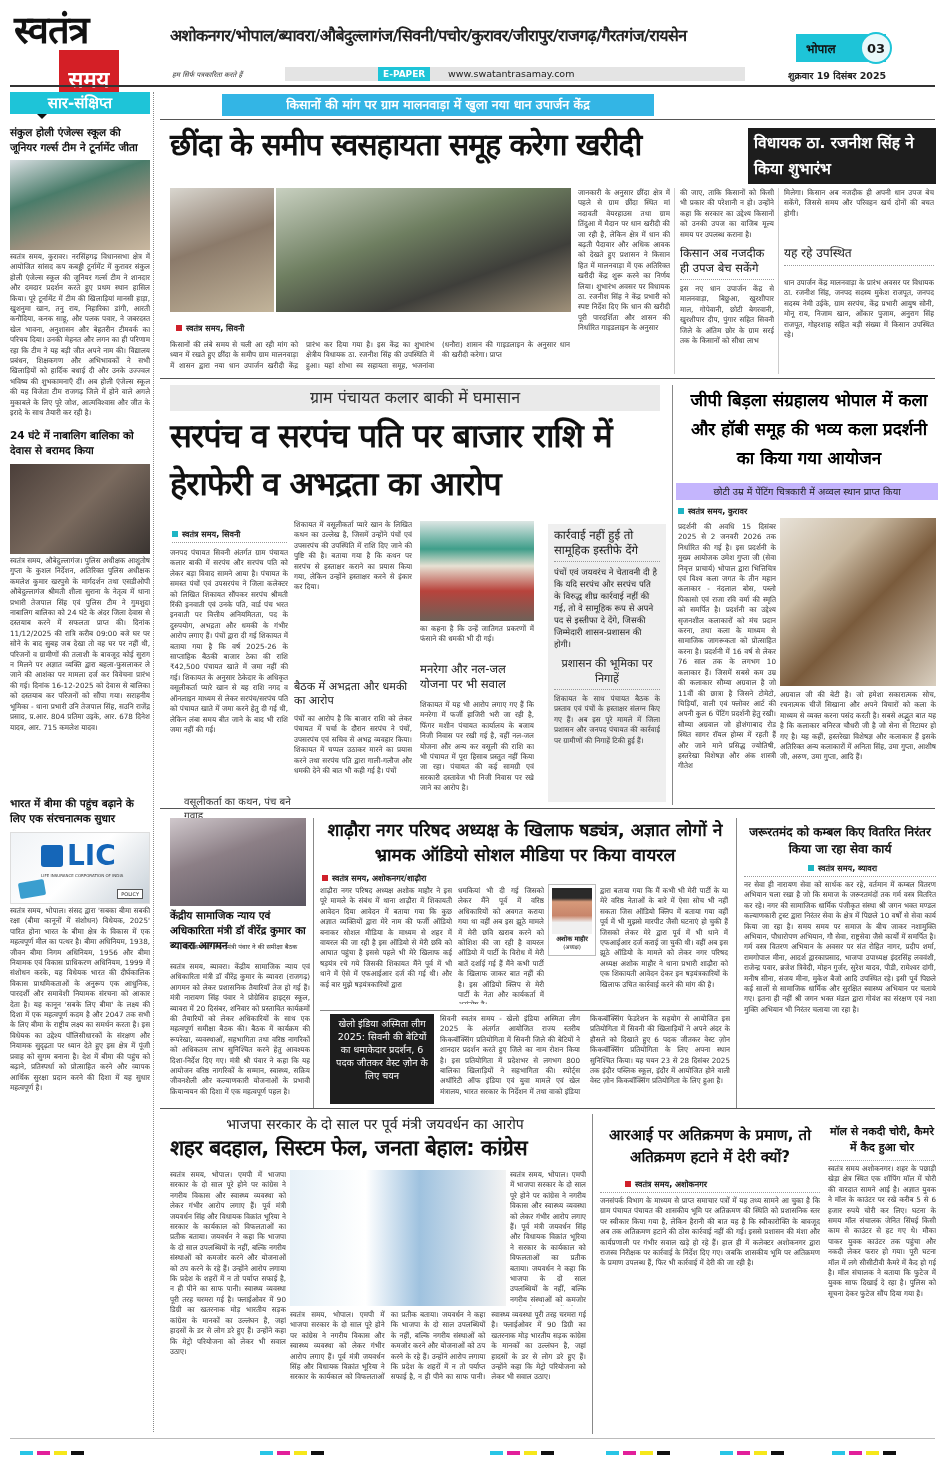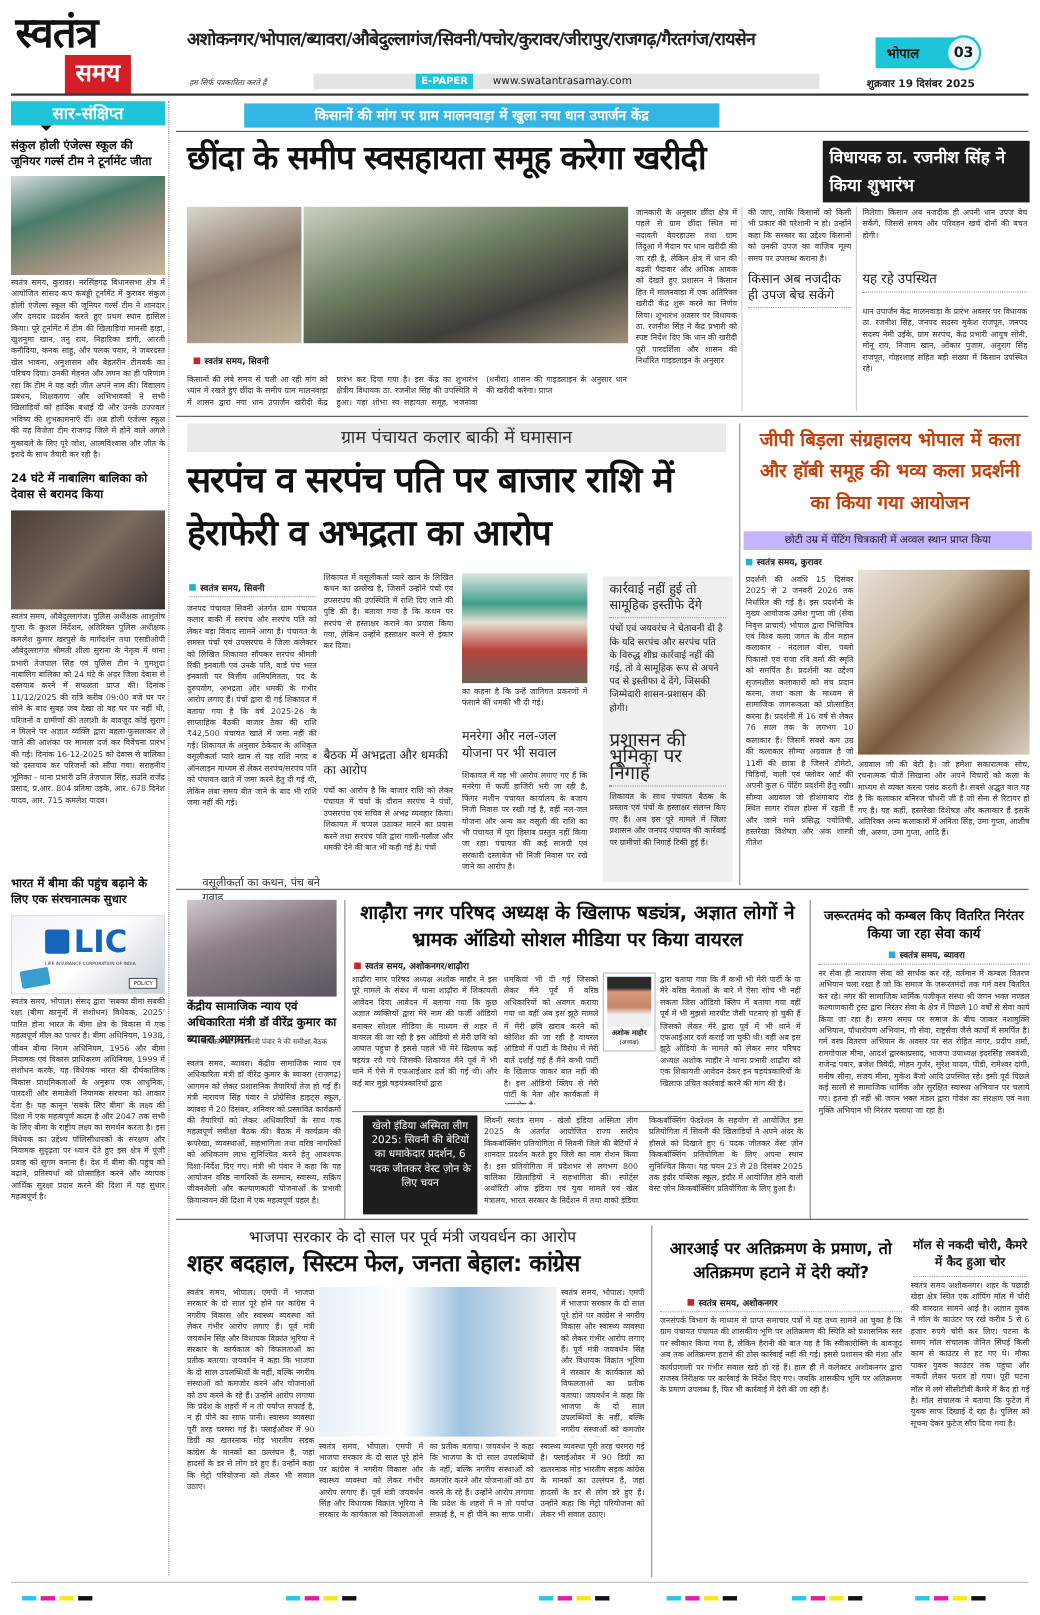--- a/index.html
+++ b/index.html
@@ -33,7 +33,7 @@
   <div class="abs" style="left:14px;top:8px;width:150px;height:76px;">
     <div style="font-family:'DejaVu Serif',serif;font-weight:bold;font-size:38px;line-height:44px;color:#111;letter-spacing:-1px;">स्वतंत्र</div>
     <div style="display:flex;justify-content:center;margin-top:-2px;">
-      <div style="background:#d41f26;color:#fff;font-weight:bold;font-size:22px;line-height:28px;padding:4px 10px;">समय</div>
+      <div style="background:#d41f26;color:#fff;font-weight:bold;font-size:22px;line-height:28px;padding:16px 10px;">समय</div>
     </div>
   </div>
   <div class="abs" style="left:170px;top:24px;width:630px;font-size:16px;font-weight:bold;color:#222;white-space:nowrap;overflow:hidden;letter-spacing:-0.6px;">अशोकनगर/भोपाल/ब्यावरा/औबेदुल्लागंज/सिवनी/पचोर/कुरावर/जीरापुर/राजगढ़/गैरतगंज/रायसेन</div>

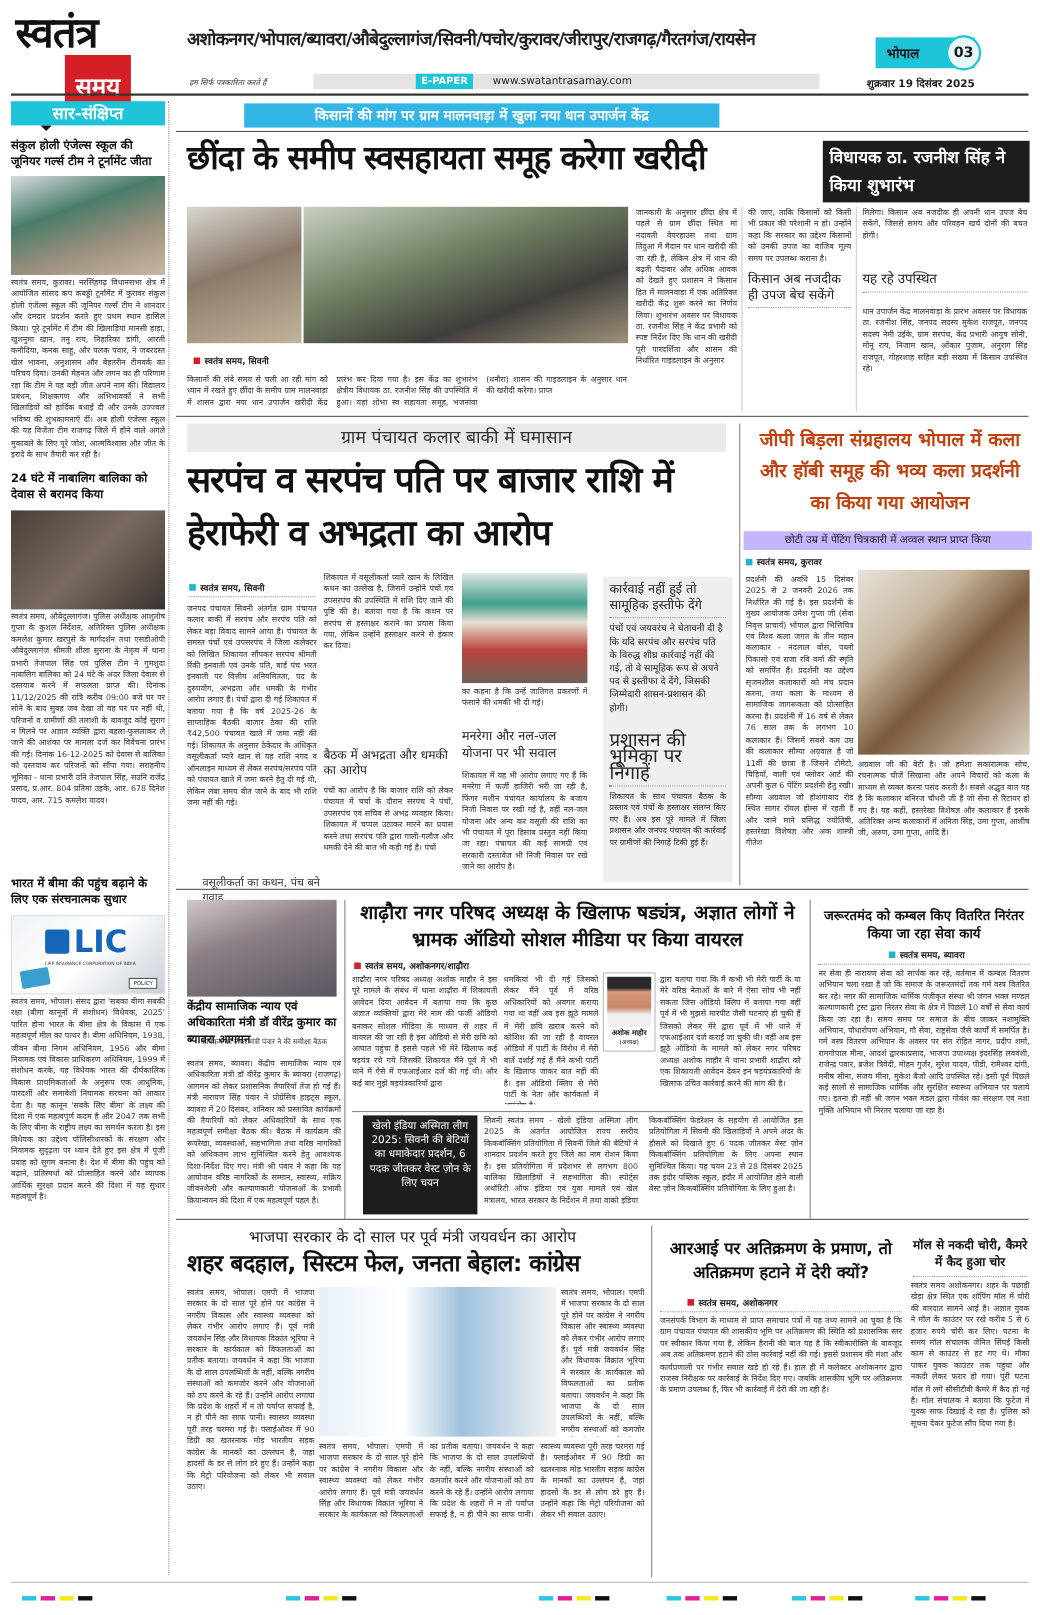--- a/index.html
+++ b/index.html
@@ -96,6 +96,7 @@
   <div class="body-text" style="height:52px;">की जाए, ताकि किसानों को किसी भी प्रकार की परेशानी न हो। उन्होंने कहा कि सरकार का उद्देश्य किसानों को उनकी उपज का वाजिब मूल्य समय पर उपलब्ध कराना है।</div>
   <div class="subhead" style="font-size:11.5px;line-height:15px;margin-top:6px;">किसान अब नजदीक ही उपज बेच सकेंगे</div>
   <div class="rule-dot" style="margin:3px 0;"></div>
+  <div class="body-text" style="height:92px;margin-top:4px;">इस नए धान उपार्जन केंद्र से मालनवाड़ा, बिछुआ, खुरशीपार माल, गोपेवानी, छोटी बेगरवानी, खुरशीपार दीप, पुंगार सहित सिवनी जिले के अंतिम छोर के ग्राम सरई तक के किसानों को सीधा लाभ</div>
 </div>
 <div class="vline" style="left:778px;top:188px;height:186px;background:#ccc;"></div>
 <div class="abs" style="left:784px;top:188px;width:150px;">

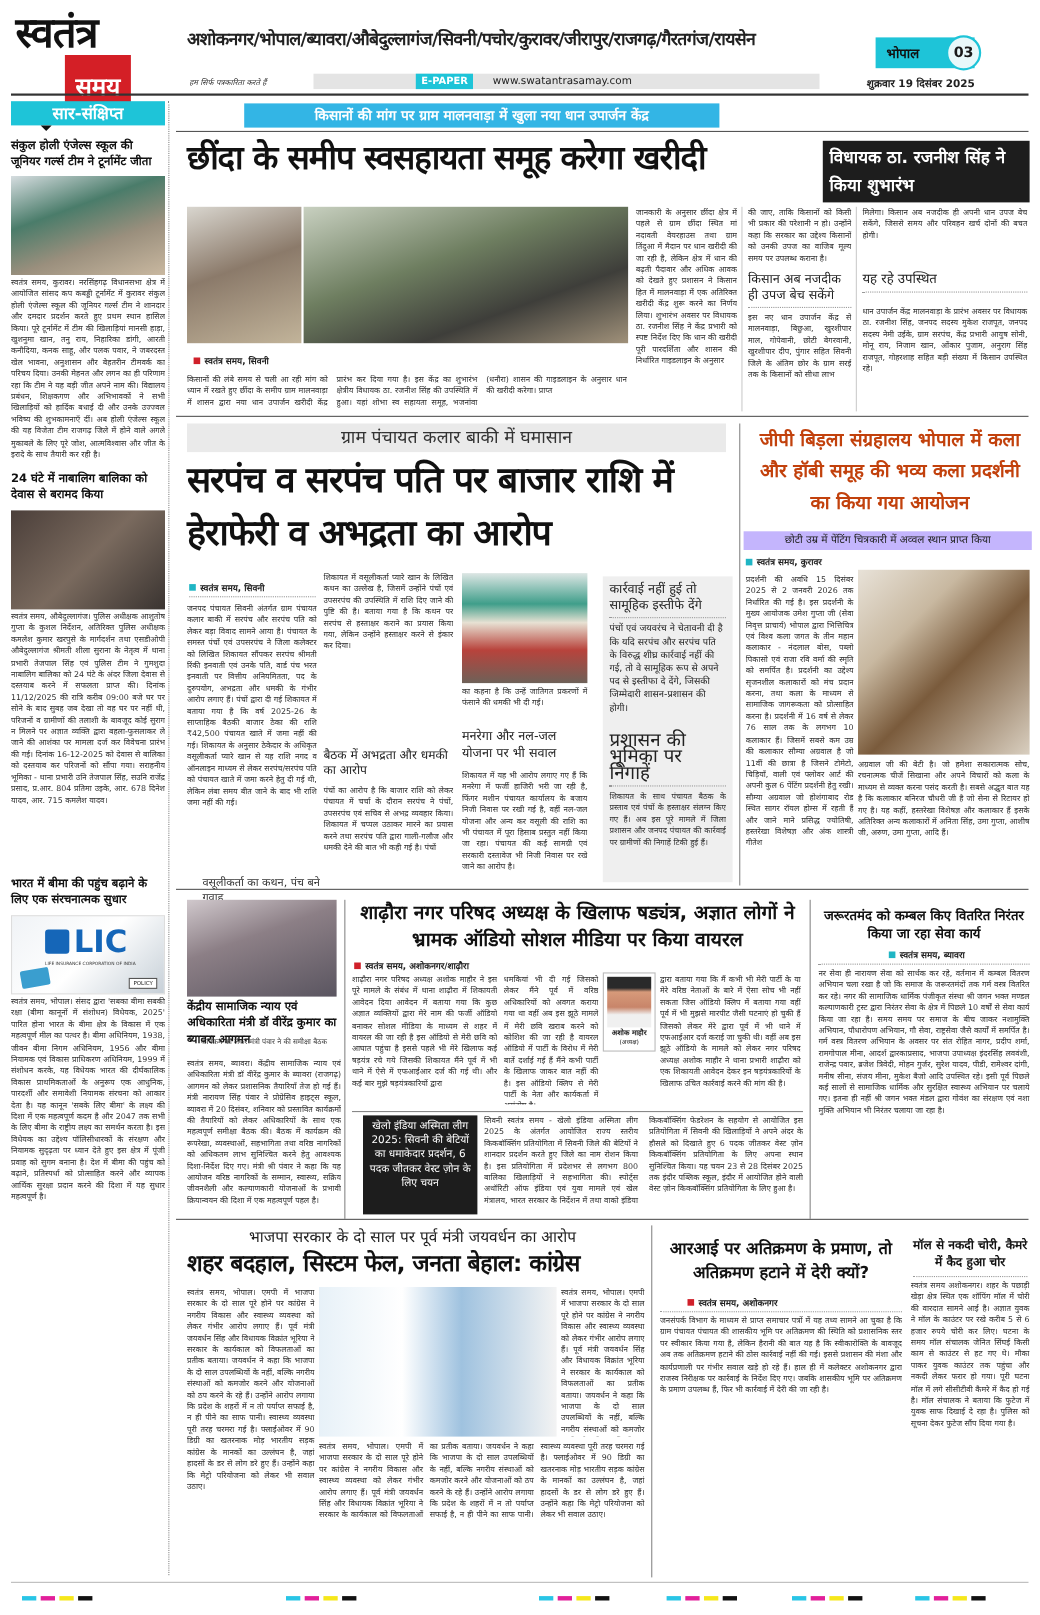--- a/index.html
+++ b/index.html
@@ -134,7 +134,7 @@
 </div>
 
 <div class="vline" style="left:672px;top:385px;height:420px;"></div>
-<div class="abs" style="left:680px;top:386px;width:258px;font-size:17px;font-weight:bold;line-height:29px;color:#c2410c;text-align:center;">जीपी बिड़ला संग्रहालय भोपाल में कला और हॉबी समूह की भव्य कला प्रदर्शनी का किया गया आयोजन</div>
+<div class="abs" style="left:680px;top:386px;width:258px;font-size:17px;font-weight:bold;line-height:29px;color:#000000;text-align:center;">जीपी बिड़ला संग्रहालय भोपाल में कला और हॉबी समूह की भव्य कला प्रदर्शनी का किया गया आयोजन</div>
 <div class="abs" style="left:676px;top:483px;width:262px;height:17px;background:#c4b5fd;font-size:9.5px;line-height:17px;text-align:center;color:#222;">छोटी उम्र में पेंटिंग चित्रकारी में अव्वल स्थान प्राप्त किया</div>
 <div class="abs byline" style="left:678px;top:505px;">
   <span class="sq"></span>

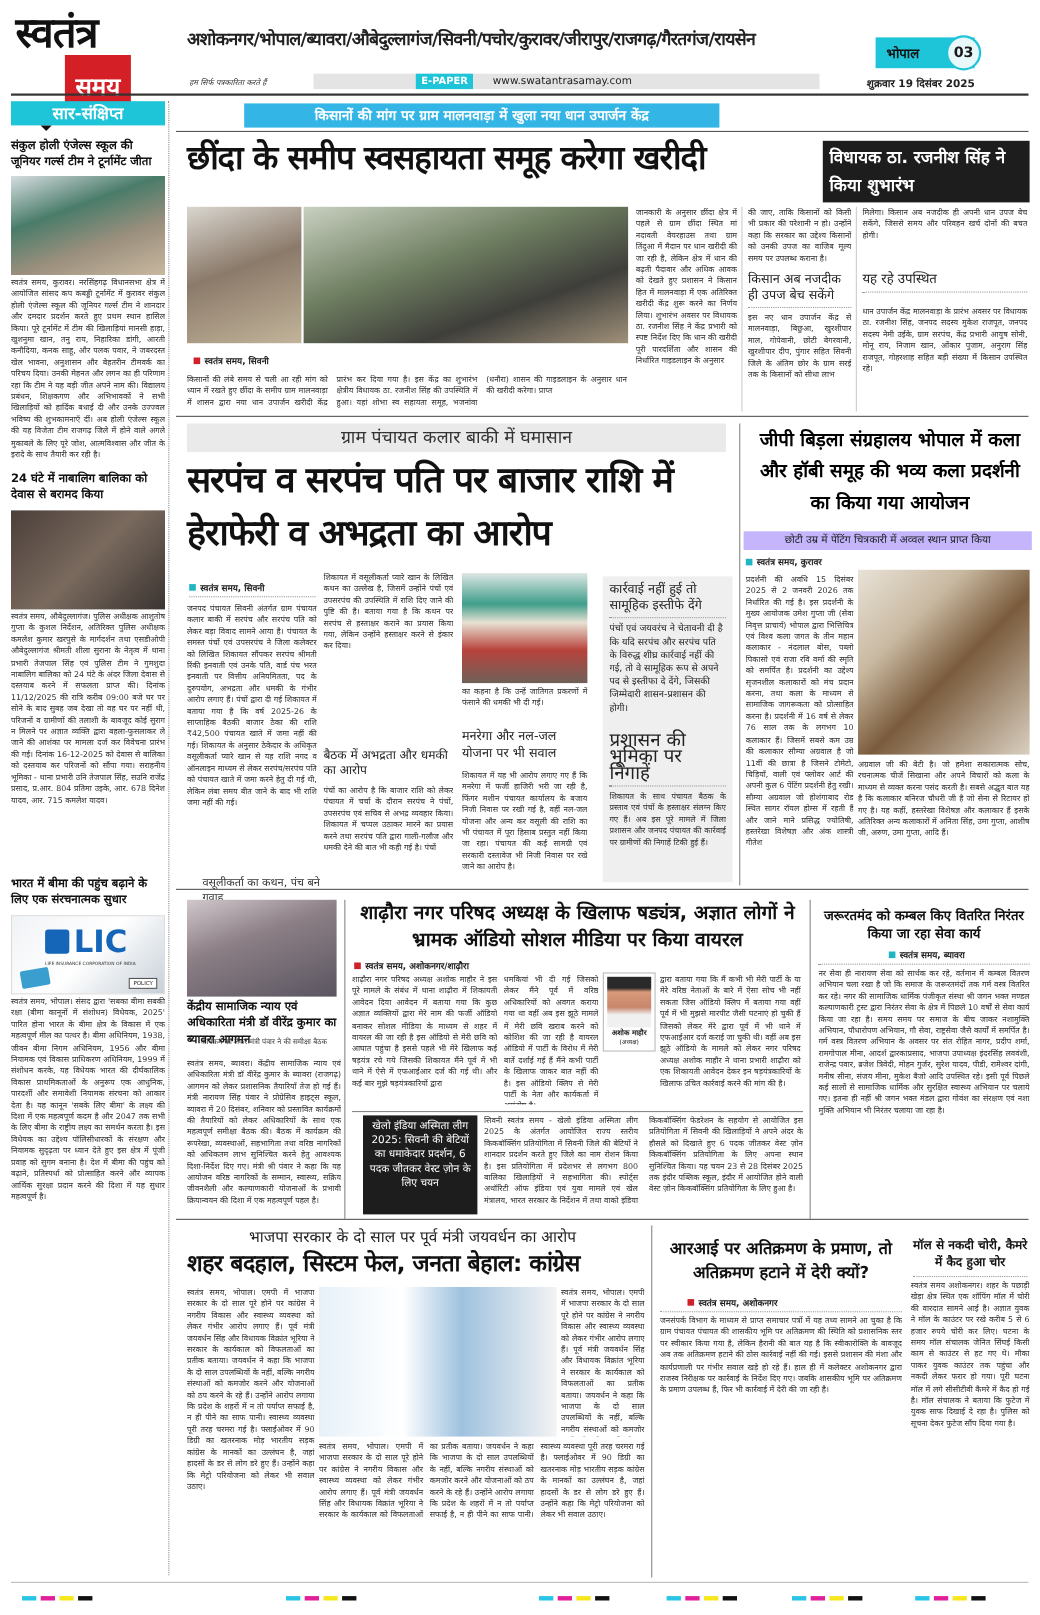--- a/index.html
+++ b/index.html
@@ -128,7 +128,7 @@
   <div class="subhead" style="font-size:11.5px;line-height:15px;">कार्रवाई नहीं हुई तो सामूहिक इस्तीफे देंगे</div>
   <div class="rule-dot" style="margin:3px 0;"></div>
   <div style="font-size:8.5px;line-height:12px;color:#222;margin-top:4px;">पंचों एवं जयवरंच ने चेतावनी दी है कि यदि सरपंच और सरपंच पति के विरुद्ध शीघ्र कार्रवाई नहीं की गई, तो वे सामूहिक रूप से अपने पद से इस्तीफा दे देंगे, जिसकी जिम्मेदारी शासन-प्रशासन की होगी।</div>
-  <div class="subhead" style="font-size:17px;line-height:15px;margin-top:16px;">प्रशासन की भूमिका पर निगाहें</div>
+  <div class="subhead" style="font-size:11px;line-height:15px;margin-top:6px;text-align:center;">प्रशासन की भूमिका पर निगाहें</div>
   <div class="rule-dot" style="margin:3px 0;"></div>
   <div class="body-text" style="margin-top:4px;height:60px;">शिकायत के साथ पंचायत बैठक के प्रस्ताव एवं पंचों के हस्ताक्षर संलग्न किए गए हैं। अब इस पूरे मामले में जिला प्रशासन और जनपद पंचायत की कार्रवाई पर ग्रामीणों की निगाहें टिकी हुई हैं।</div>
 </div>

